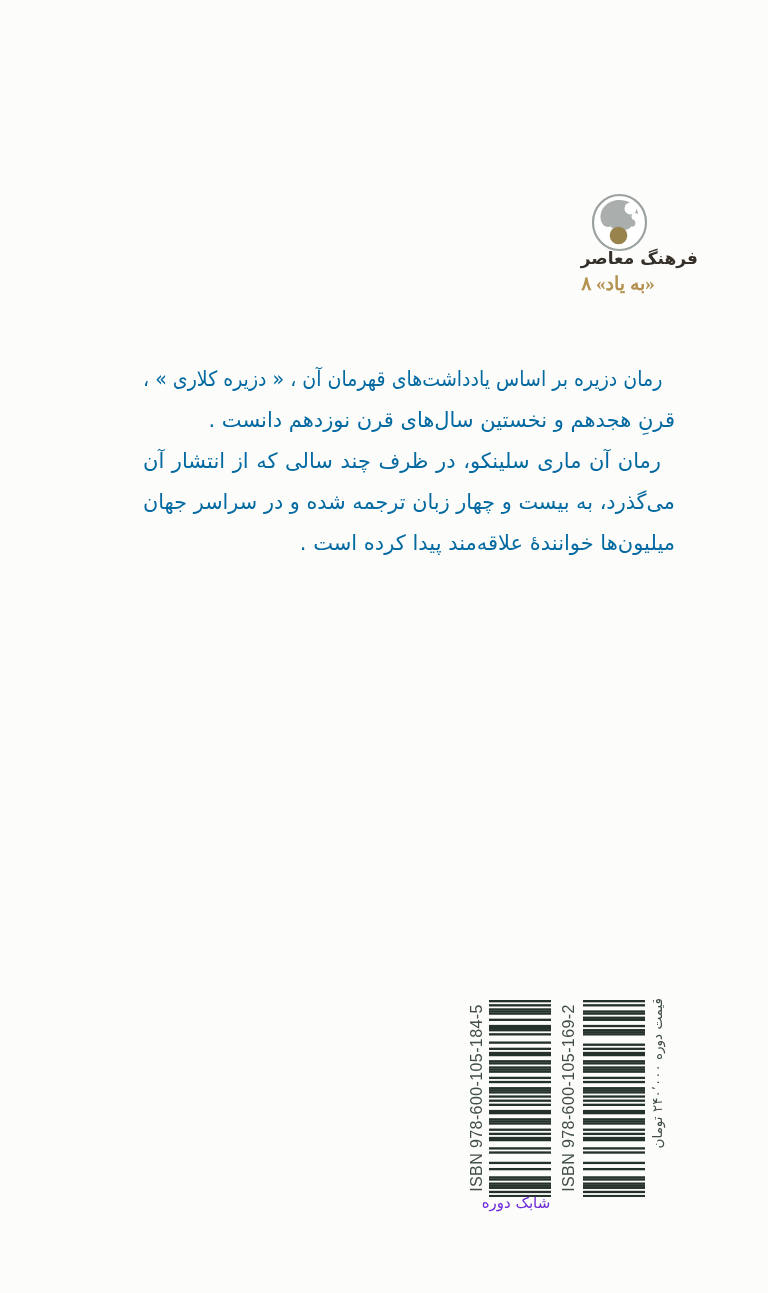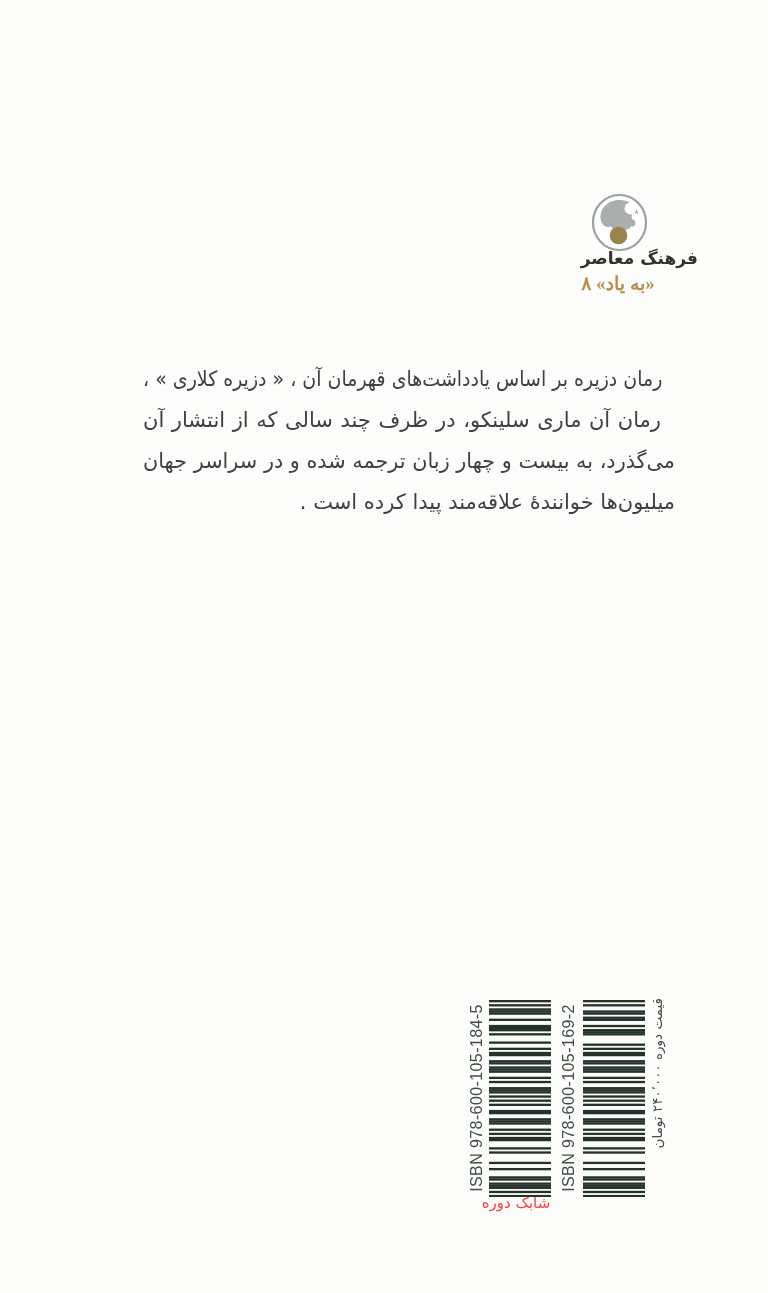--- a/index.html
+++ b/index.html
@@ -67,7 +67,7 @@
   <div class="brand-series" style="color: rgb(179, 145, 79); font-family: Liberation Serif, serif;">«به یاد» ۸</div>
 </div>
 
-<div class="blurb" style="color: #404040;">
+<div class="blurb" style="color: #0369a1;">
   <div class="bline stretch start" style="transform-origin: right center; transform: scaleX(0.903226);">رمان دزیره بر اساس یادداشت‌های قهرمان آن ، « دزیره کلاری » ،</div>
   <div class="bline stretch start">رمان آن ماری سلینکو، در ظرف چند سالی که از انتشار آن</div>
   <div class="bline stretch" style="transform-origin: right center; transform: scaleX(0.990689);">می‌گذرد، به بیست و چهار زبان ترجمه شده و در سراسر جهان</div>

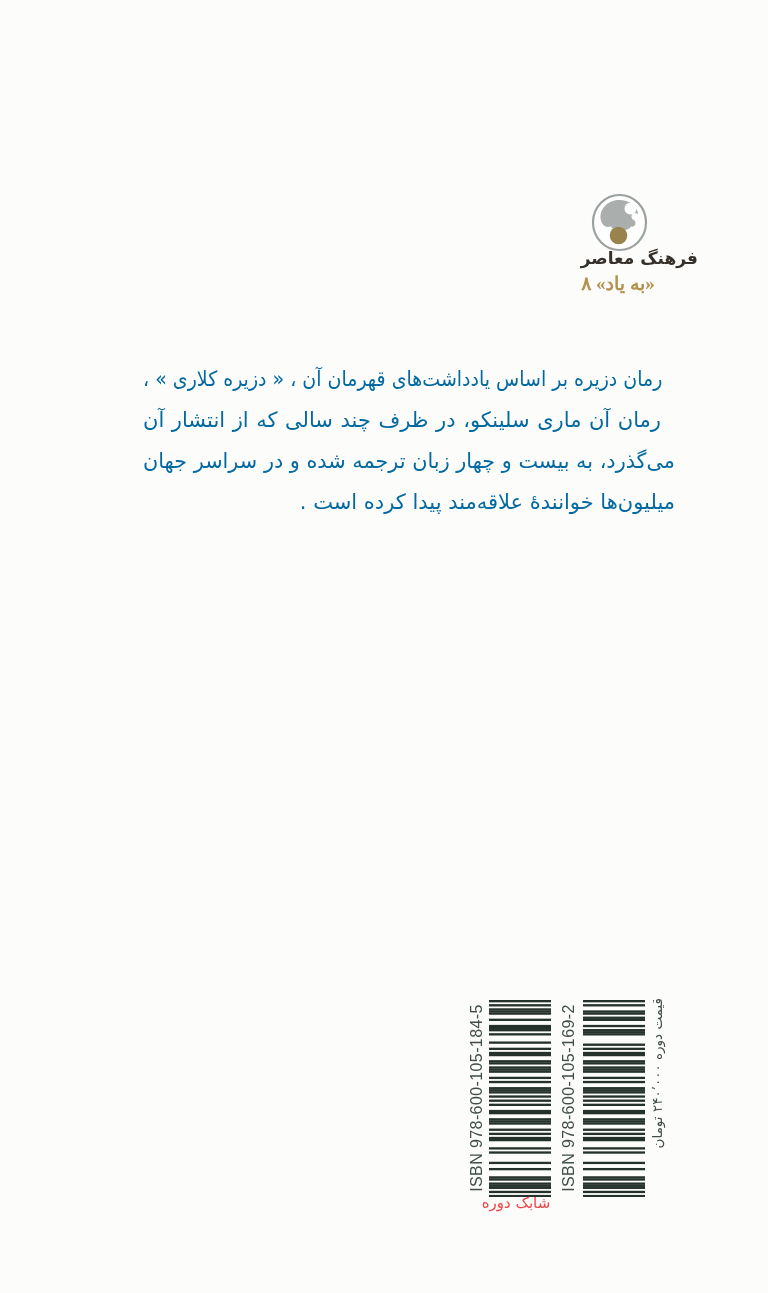--- a/index.html
+++ b/index.html
@@ -69,6 +69,7 @@
 
 <div class="blurb" style="color: #0369a1;">
   <div class="bline stretch start" style="transform-origin: right center; transform: scaleX(0.903226);">رمان دزیره بر اساس یادداشت‌های قهرمان آن ، « دزیره کلاری » ،</div>
+  <div class="bline end">قرنِ هجدهم و نخستین سال‌های قرن نوزدهم دانست .</div>
   <div class="bline stretch start">رمان آن ماری سلینکو، در ظرف چند سالی که از انتشار آن</div>
   <div class="bline stretch" style="transform-origin: right center; transform: scaleX(0.990689);">می‌گذرد، به بیست و چهار زبان ترجمه شده و در سراسر جهان</div>
   <div class="bline end">میلیون‌ها خوانندهٔ علاقه‌مند پیدا کرده است .</div>

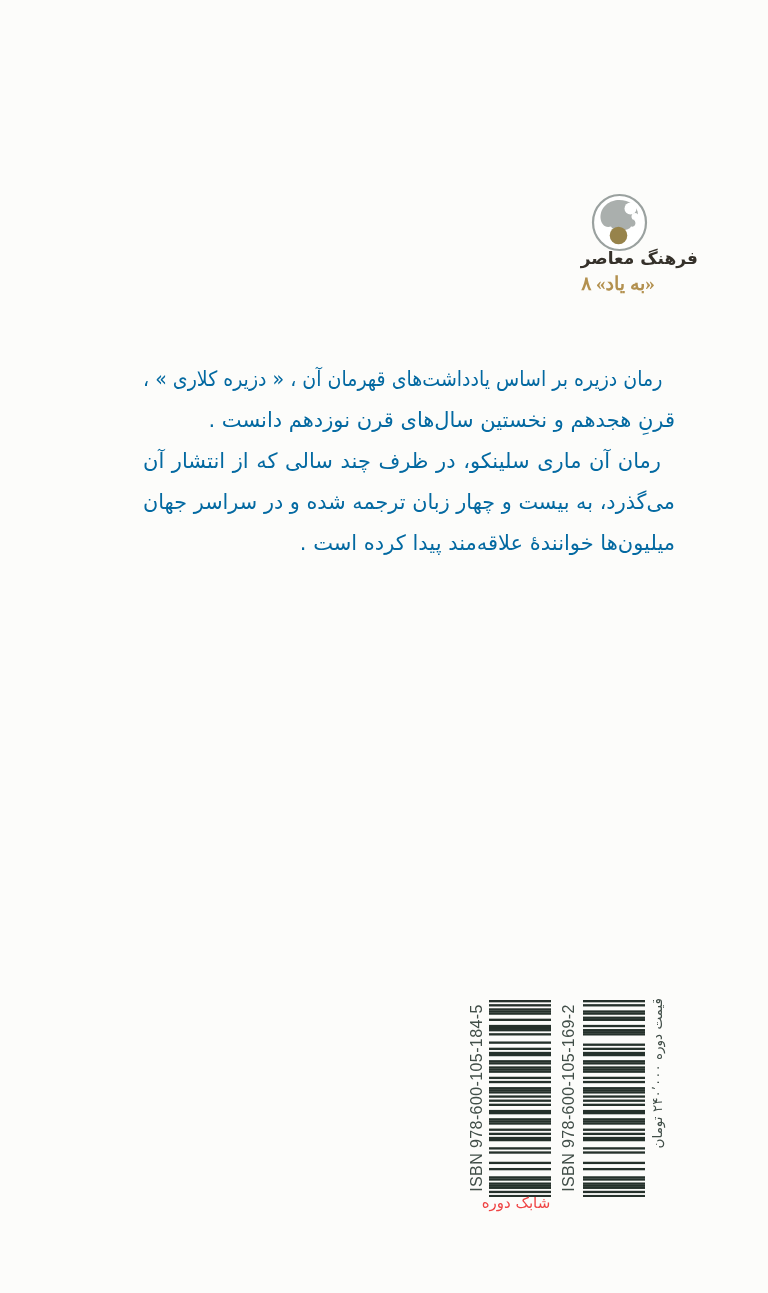--- a/index.html
+++ b/index.html
@@ -47,7 +47,7 @@
   }
   .barcode-caption{
     position:absolute;left:456px;top:1192px;width:120px;height:22px;line-height:22px;
-    direction:rtl;text-align:center;font-size:15px;color:#ef4444;white-space:nowrap;
+    direction:rtl;text-align:center;font-size:15px;color:#6d28d9;white-space:nowrap;
   }
 </style>
 </head>

